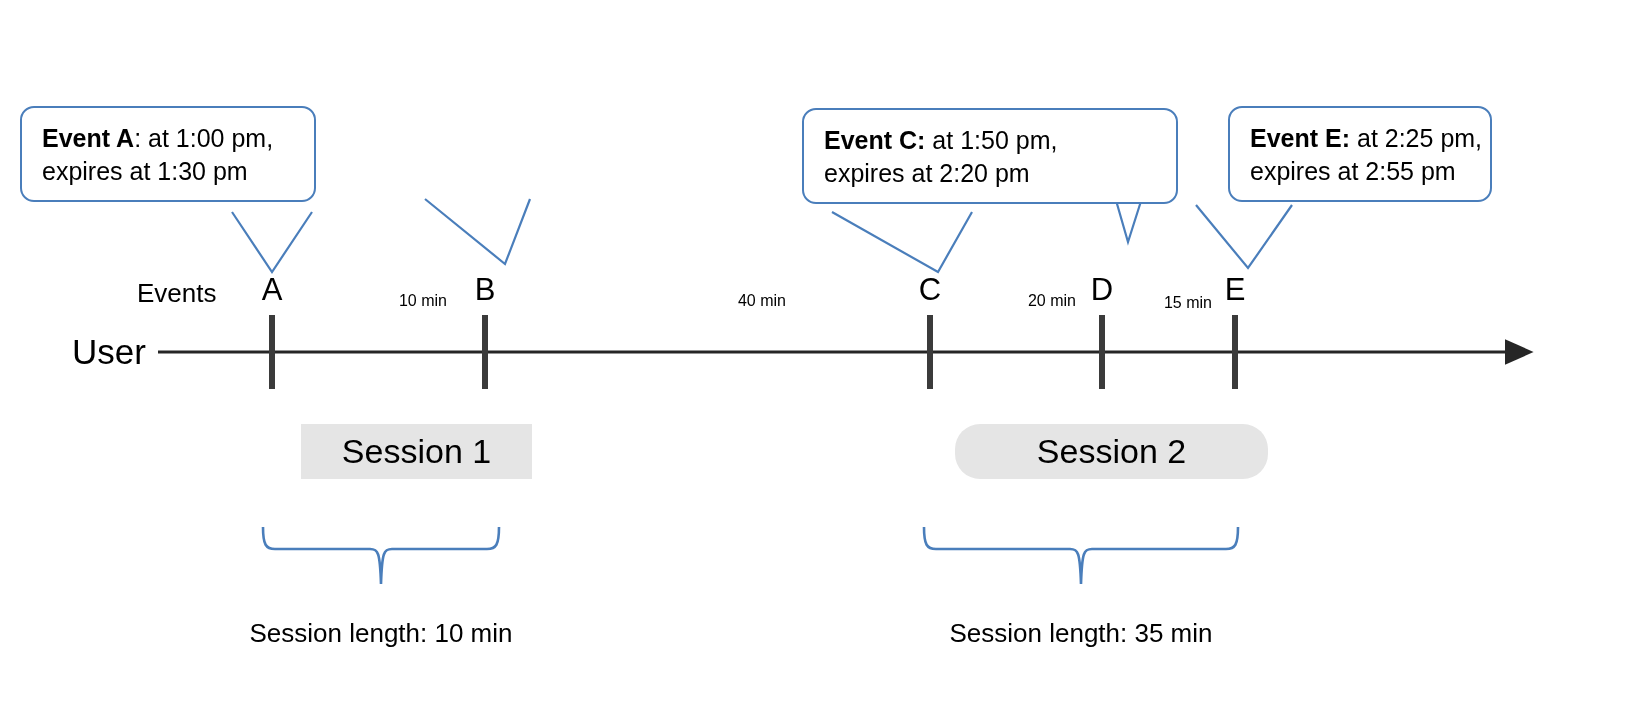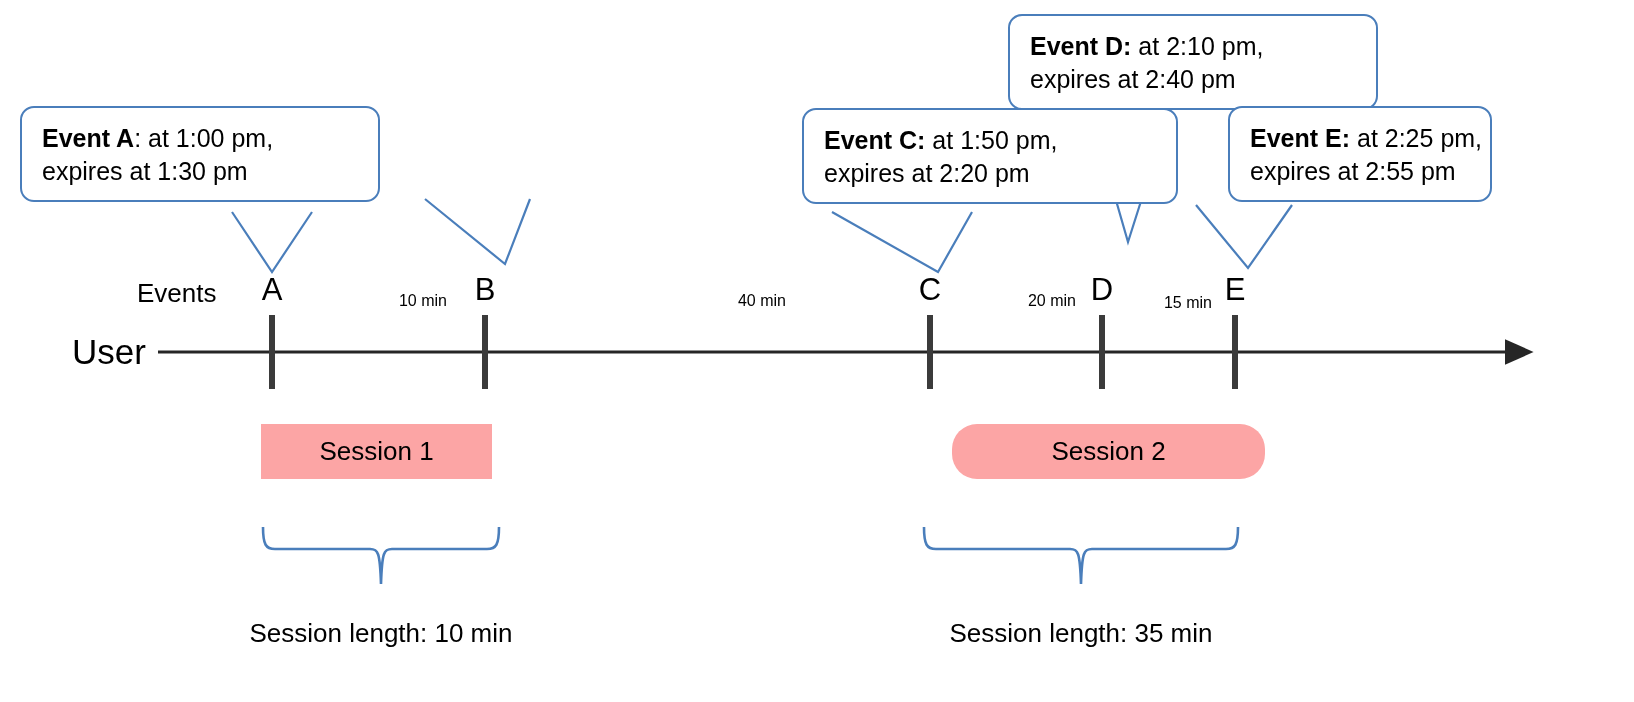--- a/index.html
+++ b/index.html
@@ -137,12 +137,6 @@
     <div>expires at 2:20 pm</div>
   </div>
 
-  <div class="callout" style="left:1008px; top:14px; width:370px;">
-    <div>
-      <span class="ttl">Event D:</span><span> at 2:10 pm,</span>
-    </div>
-    <div>expires at 2:40 pm</div>
-  </div>
 
   <div class="callout" style="left:1188px; top:106px; width:264px;margin-left:40px;">
     <div>

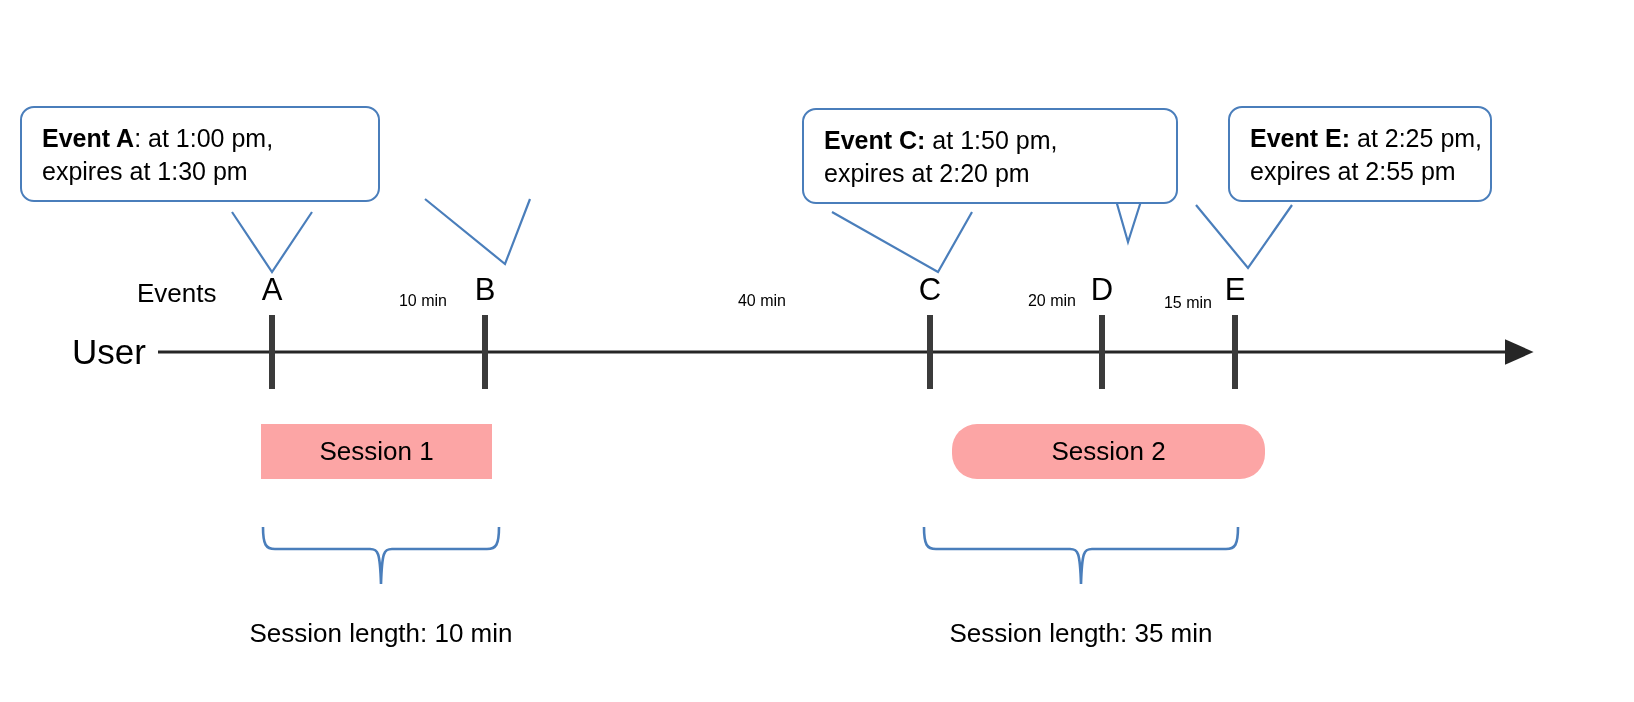--- a/index.html
+++ b/index.html
@@ -122,7 +122,7 @@
              C 1082 552, 1084 549, 1092 549 L 1226 549 C 1235 549, 1238 545, 1238 527" fill="none" stroke="#4a7ebb" stroke-width="2.6"></path>
   </svg>
 
-  <div class="callout" style="left:20px; top:106px; width:360px;">
+  <div class="callout" style="left:20px; top:106px; width:296px;">
     <div>
       <span class="ttl">Event A</span><span>: at 1:00 pm,</span>
     </div>

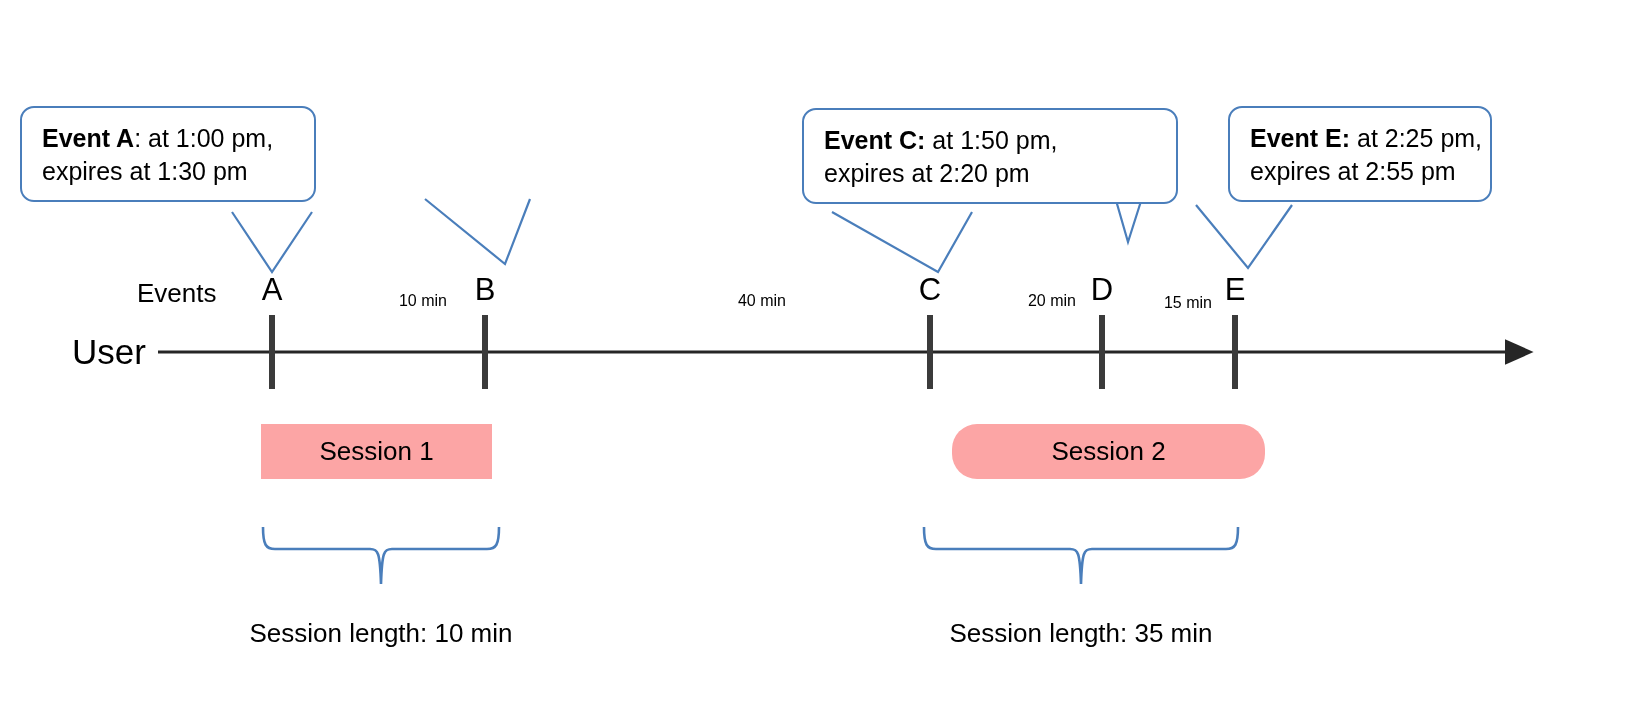--- a/index.html
+++ b/index.html
@@ -73,13 +73,14 @@
   
   .session-box {
     position: absolute;
-    background: #fca5a5;
+    background: #e5e5e5;
     display: flex;
     align-items: center;
     justify-content: center;
-    font-size: 26px;
+    font-size: 34px;
     color: #000;
     z-index: 2;
+    margin-left: 40px;
   }
   .session-len {
     position: absolute;

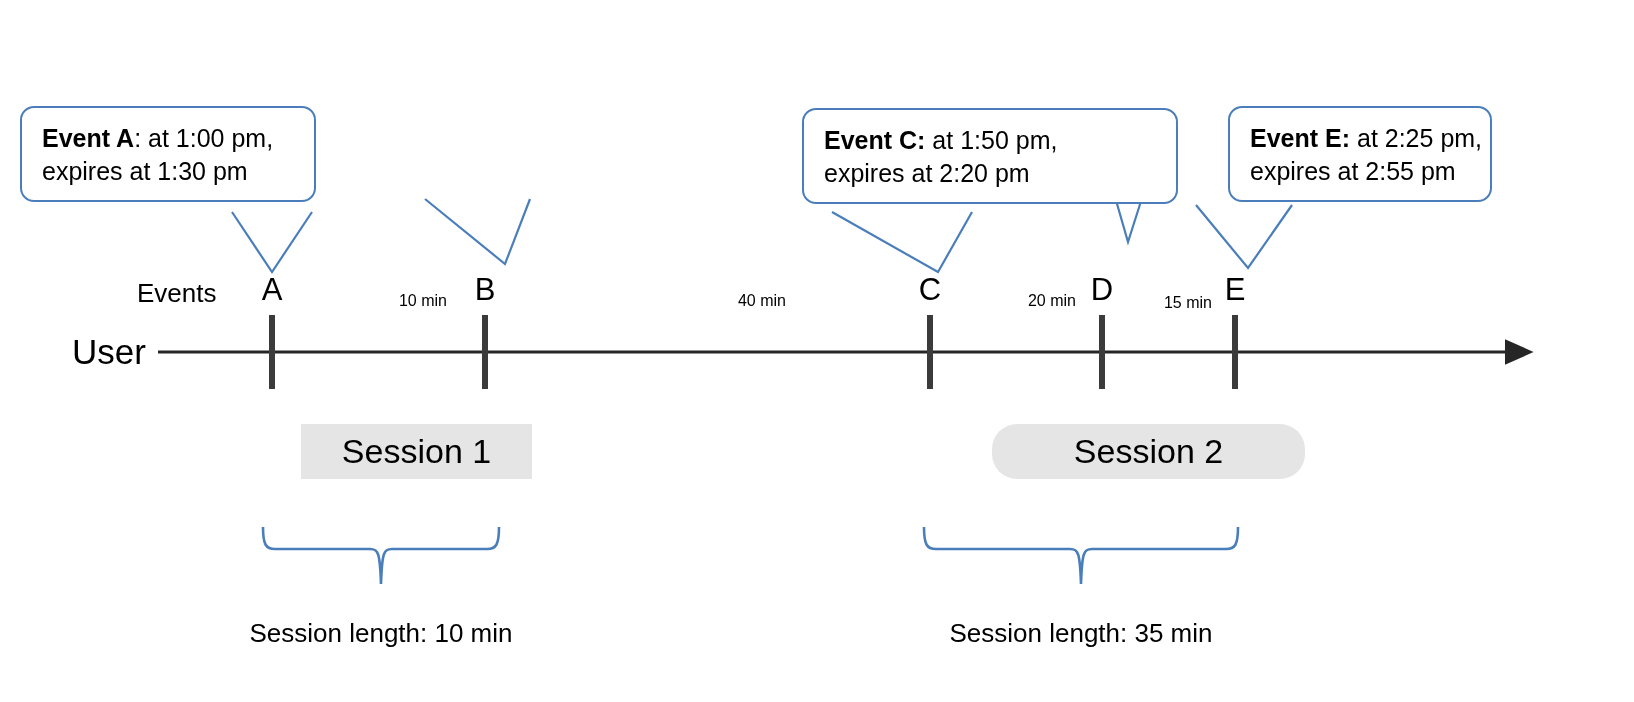--- a/index.html
+++ b/index.html
@@ -162,7 +162,7 @@
   <div class="gap-label" style="left:1118px; top:294px; width:94px;">15 min</div>
 
   <div class="session-box" style="left:261px; top:424px; width:231px; height:55px;">Session 1</div>
-  <div class="session-box" style="left:952px; top:424px; width:313px; height:55px;border-radius:25px;">Session 2</div>
+  <div class="session-box" style="left:915px; top:424px; width:313px; height:55px;border-radius:25px;">Session 2</div>
 
   <div class="session-len" style="left:231px; top:618px; width:300px;">Session length: 10 min</div>
   <div class="session-len" style="left:931px; top:618px; width:300px;">Session length: 35 min</div>

